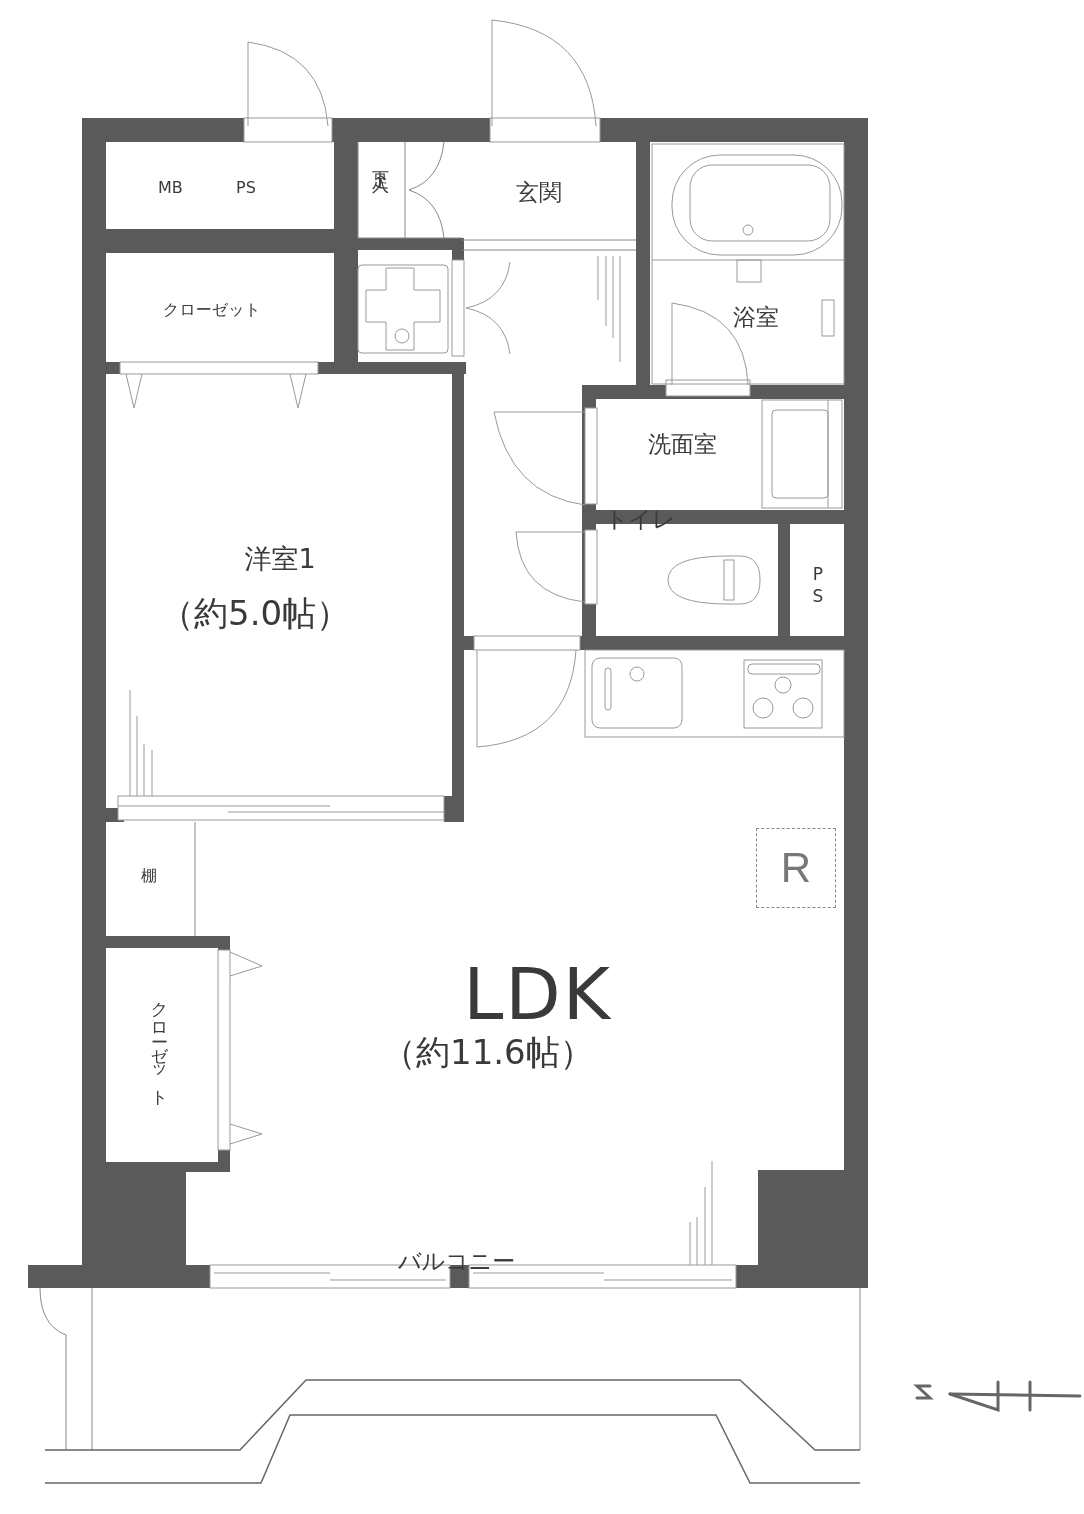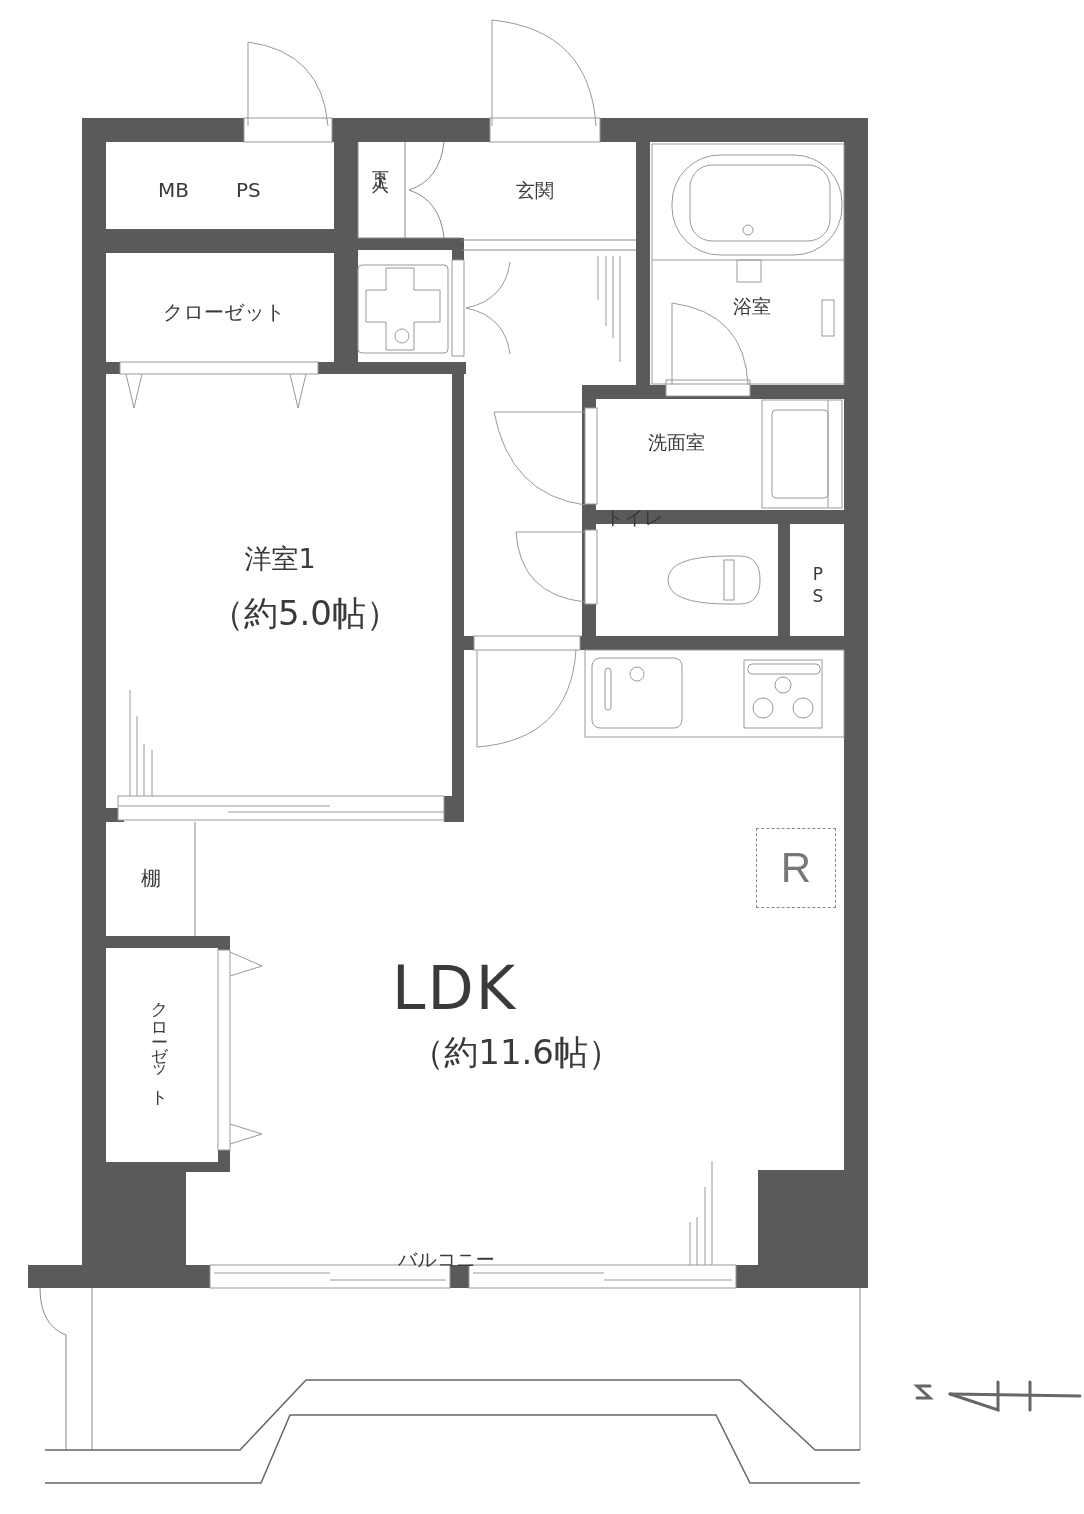--- a/index.html
+++ b/index.html
@@ -7,7 +7,7 @@
          font-family: "DejaVu Sans", "Liberation Sans", sans-serif; }
   #plan { position: absolute; left: 0; top: 0; width: 1084px; height: 1514px; }
   .lbl { position: absolute; color: #3a3a3a; white-space: nowrap; line-height: 1; }
-  .lbl-sm { font-size: 20px; }
+  .lbl-sm { font-size: 16px; }
   .lbl-md { font-size: 19px; font-family: Liberation Serif, serif; }
   .lbl-big { font-size: 27px; text-align: center; }
   .lbl-sub { font-size: 34px; text-align: right; }

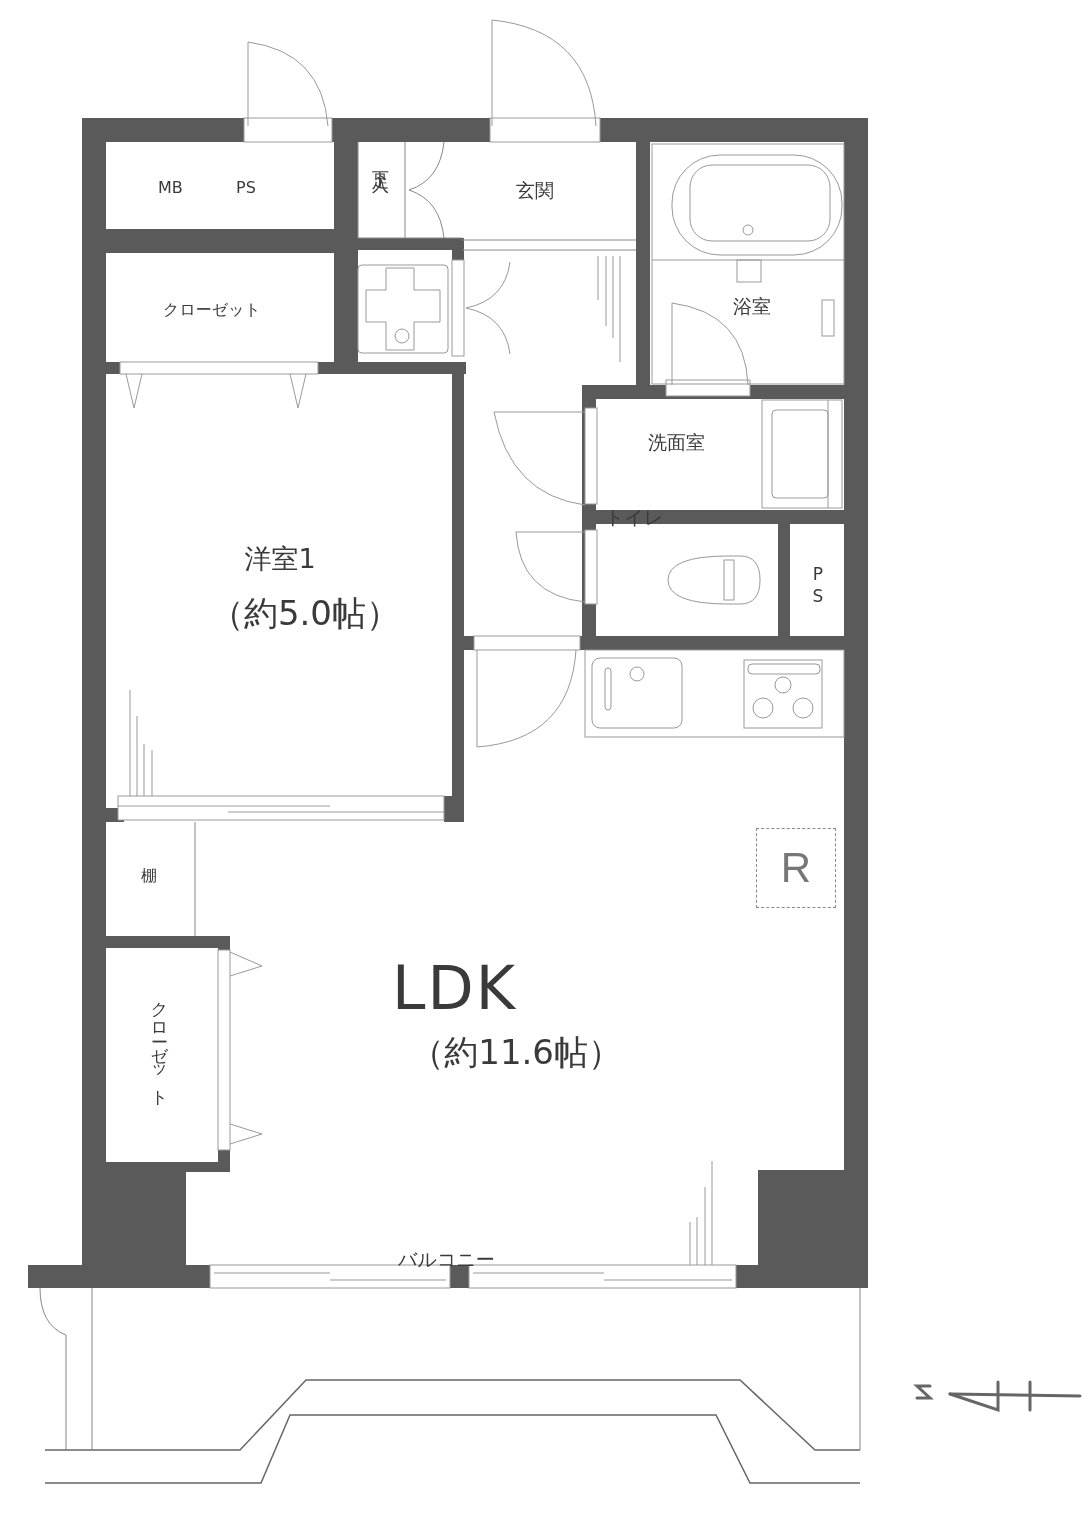--- a/index.html
+++ b/index.html
@@ -8,7 +8,7 @@
   #plan { position: absolute; left: 0; top: 0; width: 1084px; height: 1514px; }
   .lbl { position: absolute; color: #3a3a3a; white-space: nowrap; line-height: 1; }
   .lbl-sm { font-size: 16px; }
-  .lbl-md { font-size: 19px; font-family: Liberation Serif, serif; }
+  .lbl-md { font-size: 23px; font-family: Liberation Serif, serif; }
   .lbl-big { font-size: 27px; text-align: center; }
   .lbl-sub { font-size: 34px; text-align: right; }
   .lbl-ldk { font-size: 60px; text-align: left; letter-spacing: 2px; }

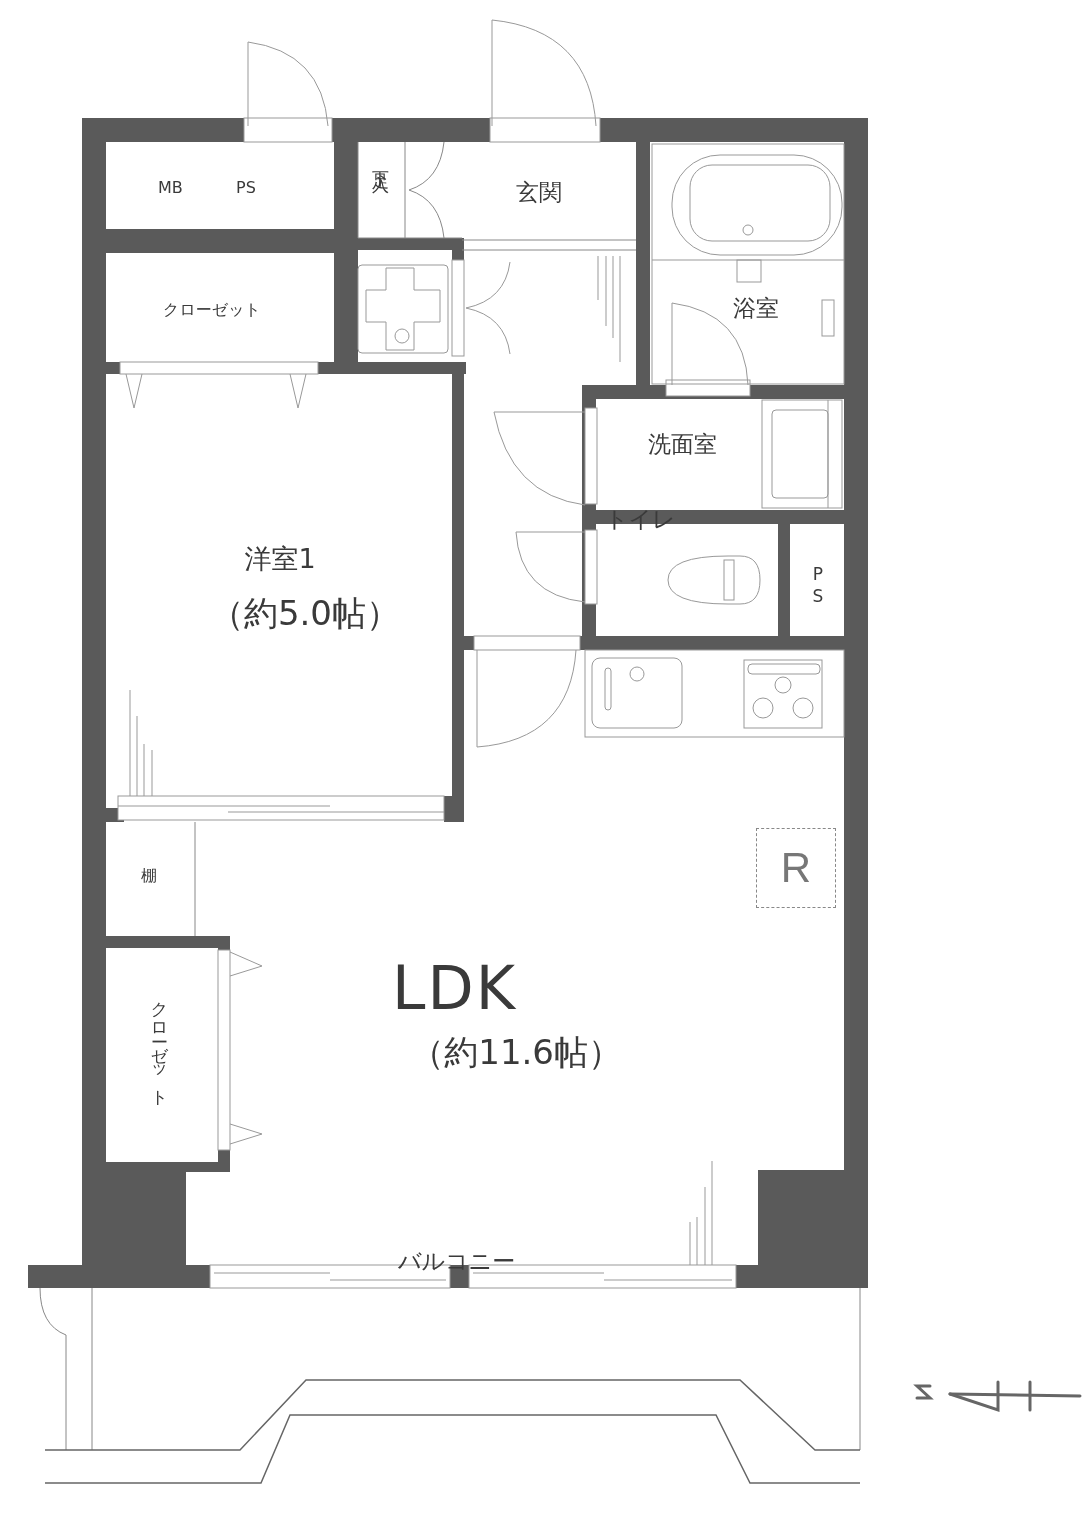--- a/index.html
+++ b/index.html
@@ -200,7 +200,7 @@
 <div class="lbl lbl-sm" style="left:236px;top:180px">PS</div>
 <div class="lbl vert" style="left:372px;top:158px">下足入</div>
 <div class="lbl lbl-md" style="left:516px;top:181px">玄関</div>
-<div class="lbl lbl-md" style="left:733px;top:297px">浴室</div>
+<div class="lbl lbl-md" style="left:733px;top:306px">浴室</div>
 <div class="lbl lbl-sm" style="left:163px;top:302px">クローゼット</div>
 <div class="lbl lbl-md" style="left:648px;top:433px">洗面室</div>
 <div class="lbl lbl-md" style="left:605px;top:508px">トイレ</div>

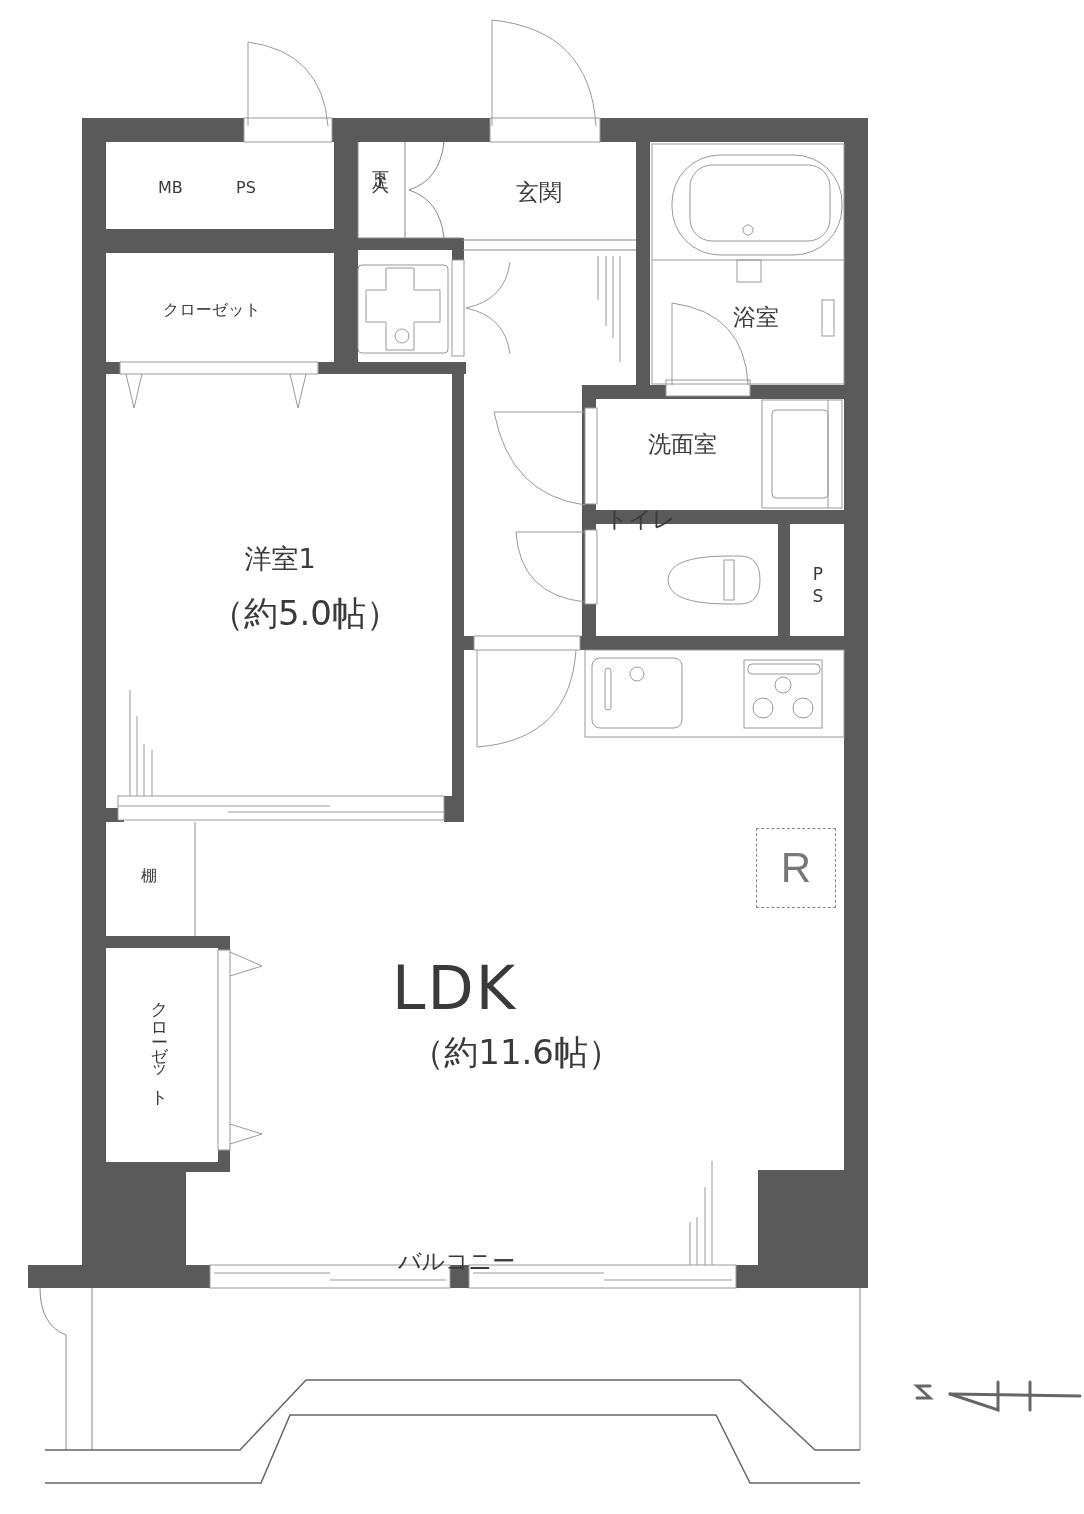--- a/index.html
+++ b/index.html
@@ -10,7 +10,7 @@
   .lbl-sm { font-size: 16px; }
   .lbl-md { font-size: 23px; font-family: Liberation Serif, serif; }
   .lbl-big { font-size: 27px; text-align: center; }
-  .lbl-sub { font-size: 34px; text-align: right; }
+  .lbl-sub { font-size: 34px; text-align: left; }
   .lbl-ldk { font-size: 60px; text-align: left; letter-spacing: 2px; }
   .vert { writing-mode: vertical-rl; text-orientation: upright; font-size: 17px; letter-spacing: 2px; }
   .r-mark { position: absolute; left: 756px; top: 828px; width: 80px; height: 80px;

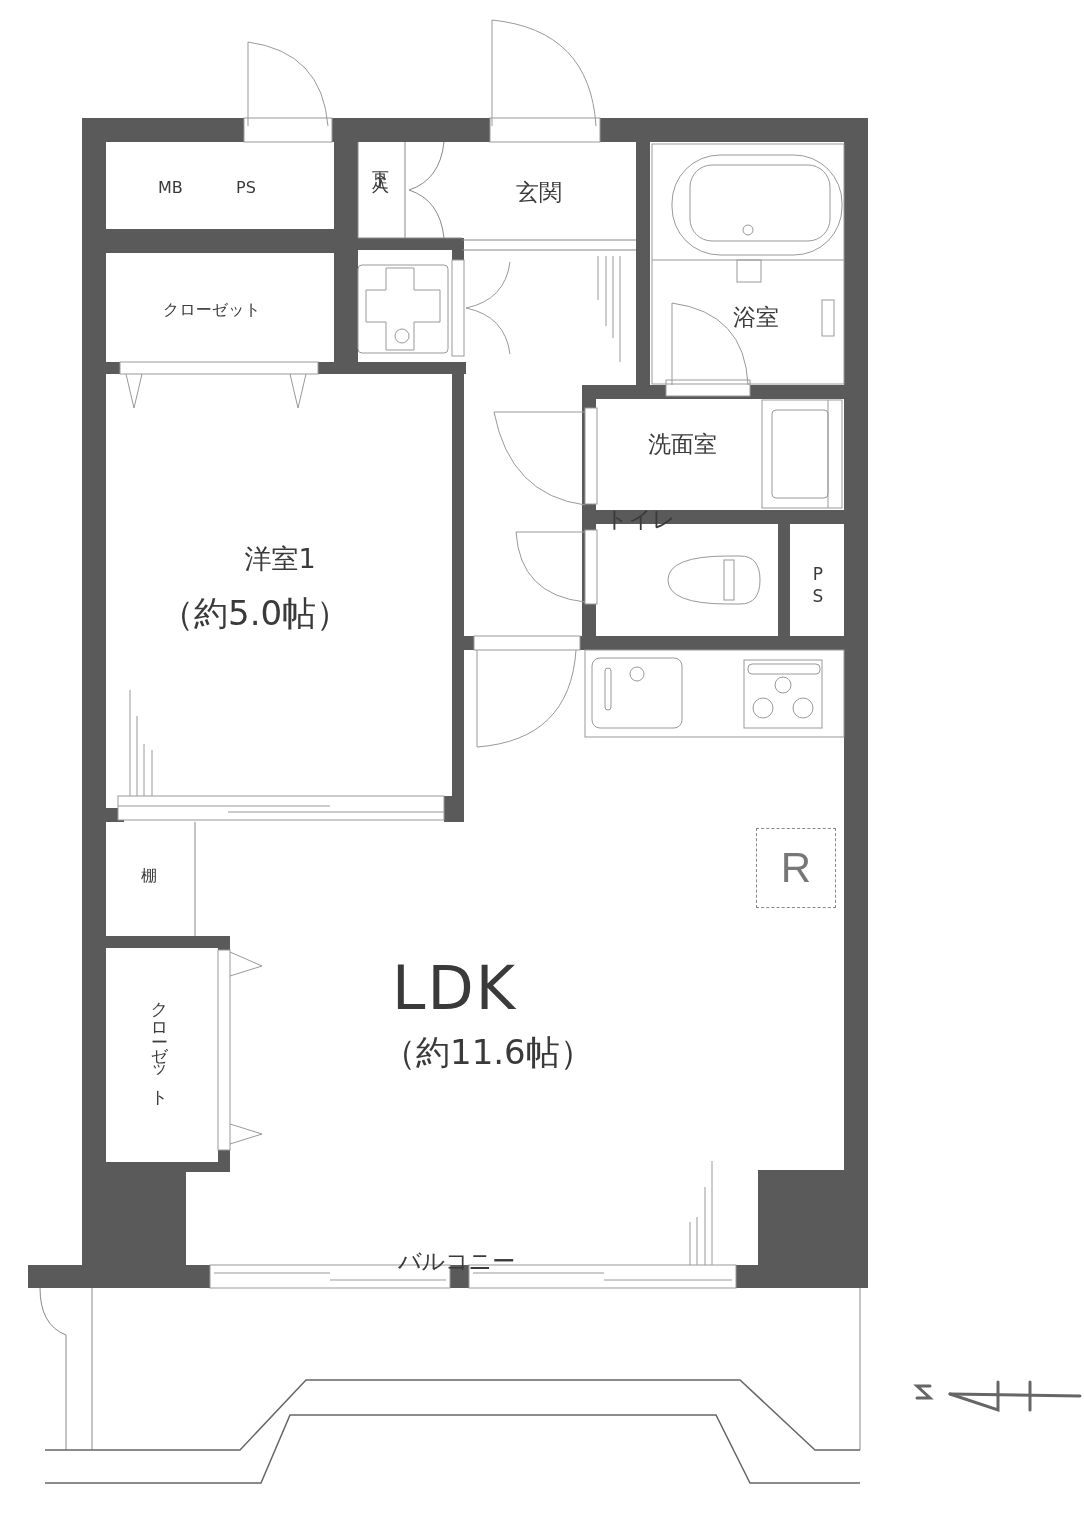--- a/index.html
+++ b/index.html
@@ -11,7 +11,7 @@
   .lbl-md { font-size: 23px; font-family: Liberation Serif, serif; }
   .lbl-big { font-size: 27px; text-align: center; }
   .lbl-sub { font-size: 34px; text-align: left; }
-  .lbl-ldk { font-size: 60px; text-align: left; letter-spacing: 2px; }
+  .lbl-ldk { font-size: 72px; text-align: right; letter-spacing: 2px; }
   .vert { writing-mode: vertical-rl; text-orientation: upright; font-size: 17px; letter-spacing: 2px; }
   .r-mark { position: absolute; left: 756px; top: 828px; width: 80px; height: 80px;
             border: 1.5px dashed #888; box-sizing: border-box;

